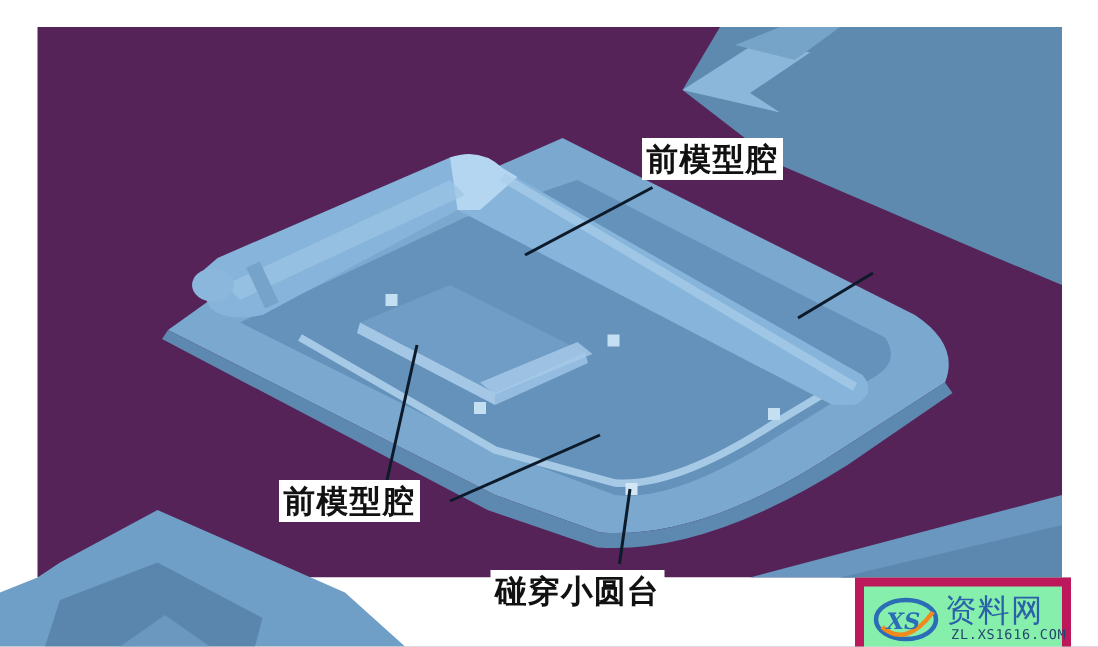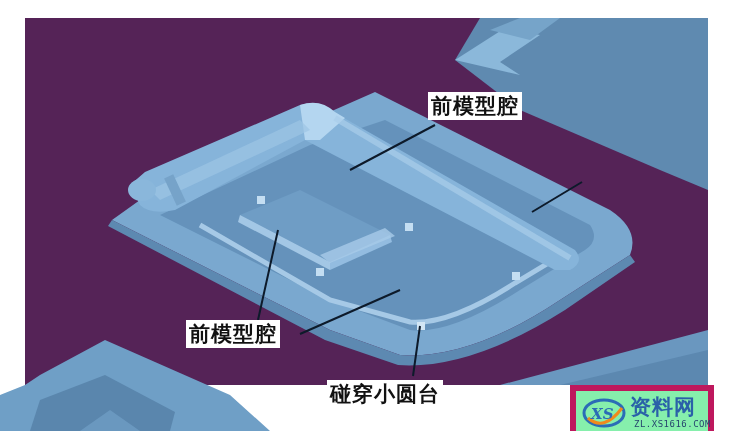--- a/index.html
+++ b/index.html
@@ -18,7 +18,7 @@
     .wm-logo { position: absolute; left: 6px; top: 5px; width: 44px; height: 34px; }
     .wm-title {
       position: absolute; left: 54px; top: 2px; font-family: "DejaVu Sans", "Liberation Sans", sans-serif;
-      font-size: 21px; font-weight: bold; color: #2a61a8; letter-spacing: 1px;
+      font-size: 21px; font-weight: normal; color: #2a61a8; letter-spacing: 1px;
     }
     .wm-url {
       position: absolute; left: 58px; top: 28px; font-family: "DejaVu Sans Mono", "Liberation Mono", monospace;

